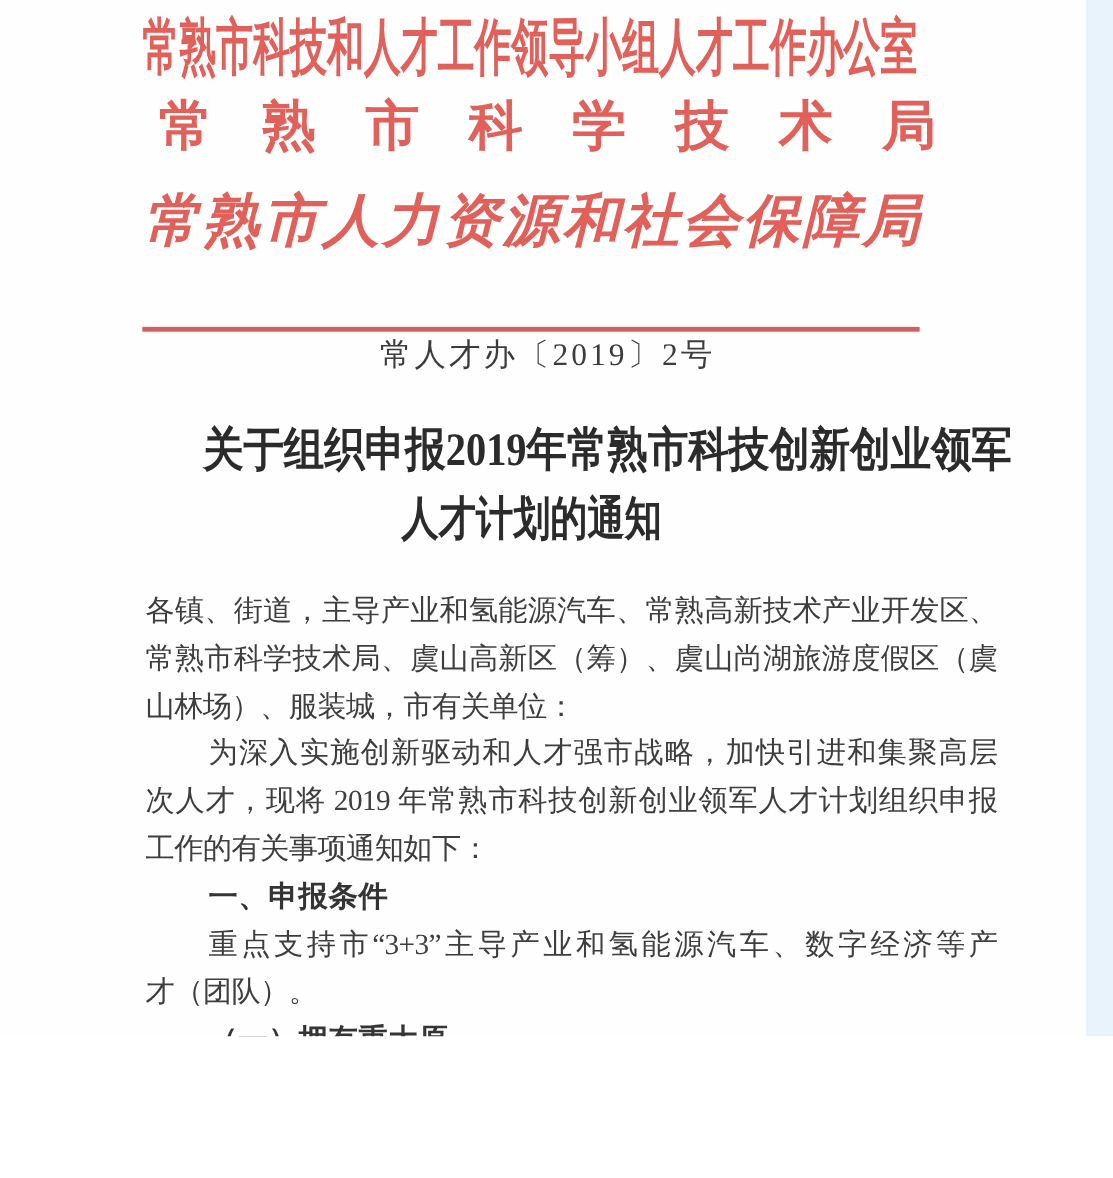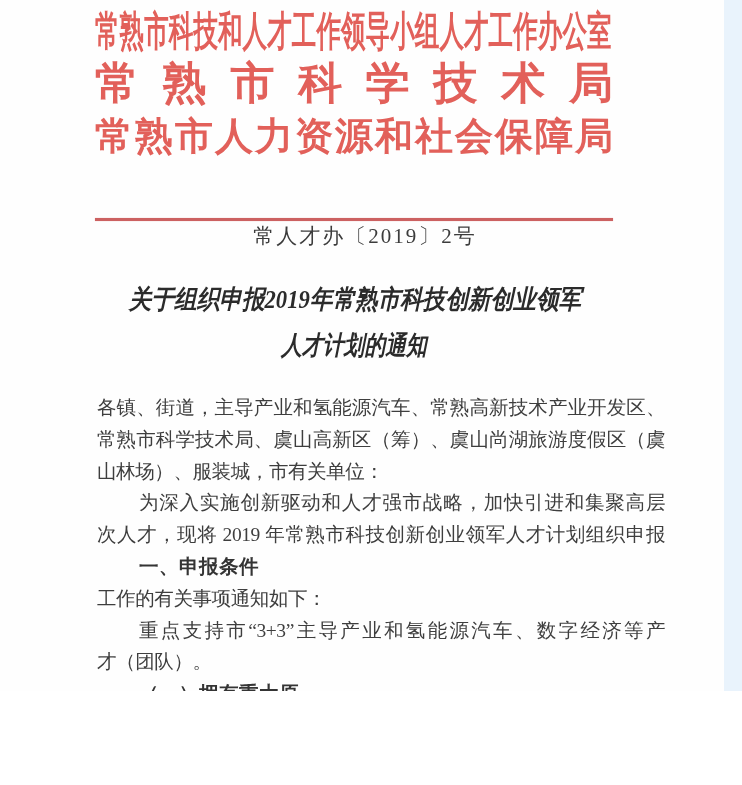--- a/index.html
+++ b/index.html
@@ -25,8 +25,8 @@
     font-family:"Liberation Serif","DejaVu Serif",serif;
   }
   .org2{
-    position:absolute;top:52px;left:0;width:518px;
-    font-size:44px;line-height:48px;
+    position:absolute;top:52px;left:11px;width:518px;
+    font-size:36px;line-height:48px;
     text-align:justify;text-align-last:justify;
   }
   .org3{

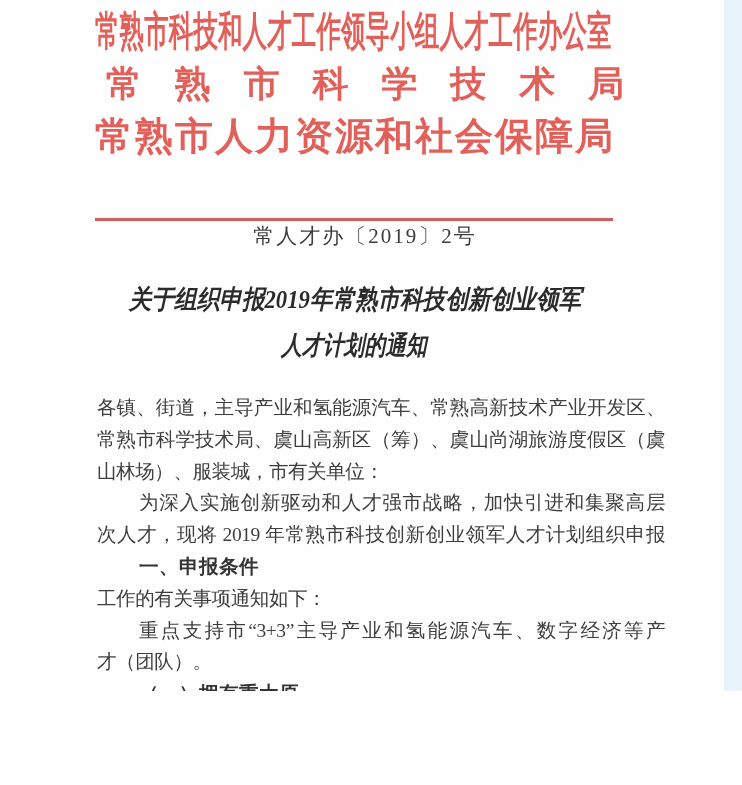--- a/index.html
+++ b/index.html
@@ -30,9 +30,9 @@
     text-align:justify;text-align-last:justify;
   }
   .org3{
-    position:absolute;top:104px;left:0;width:518px;
+    position:absolute;top:116px;left:0;width:518px;
     font-size:38px;line-height:48px;
-    text-align:justify;text-align-last:justify;
+    text-align:justify;text-align-last:justify;font-style:italic;
   }
   
   .doc-number{

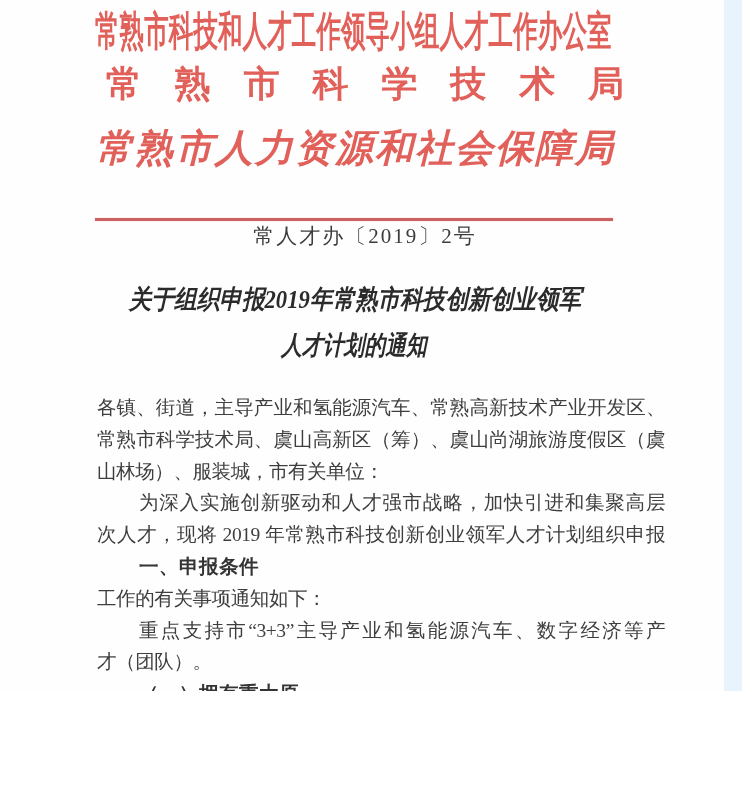--- a/index.html
+++ b/index.html
@@ -50,7 +50,7 @@
     position:absolute;left:95px;top:277px;width:518px;
     text-align:center;font-weight:bold;color:#2b2b2b;
   }
-  .t-line{font-size:26px;line-height:46px;white-space:nowrap;font-style:italic;}
+  .t-line{font-size:31px;line-height:46px;white-space:nowrap;}
   .t1{display:inline-block;transform:scaleX(0.87);transform-origin:50% 50%;}
   .t2{display:inline-block;transform:scaleX(0.80);transform-origin:50% 50%;}
   

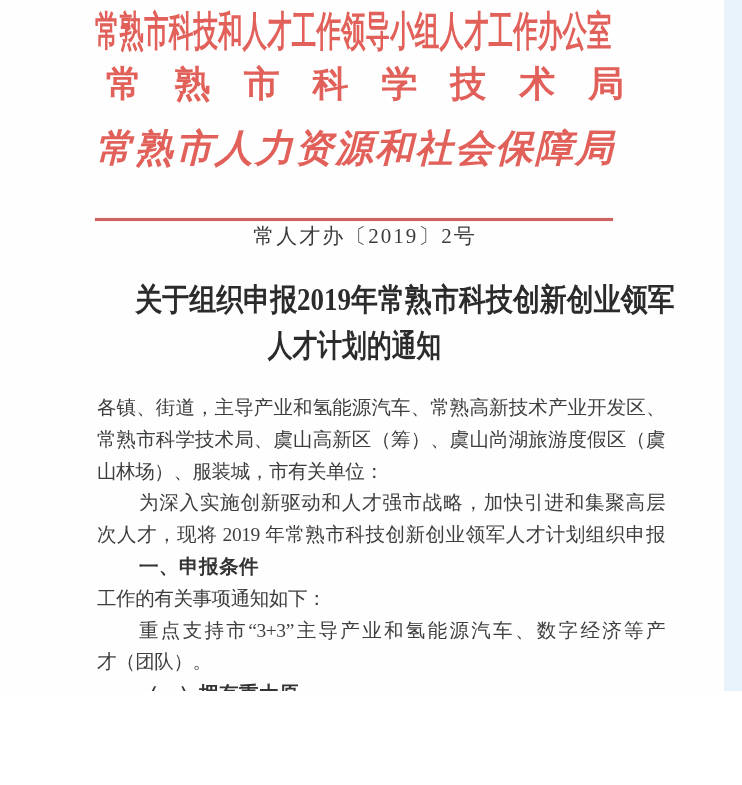--- a/index.html
+++ b/index.html
@@ -95,8 +95,8 @@
     <div class="bl">山林场）、服装城，市有关单位：</div>
     <div class="bl j ind">为深入实施创新驱动和人才强市战略，加快引进和集聚高层</div>
     <div class="bl j">次人才，现将 2019 年常熟市科技创新创业领军人才计划组织申报</div>
+    <div class="bl">工作的有关事项通知如下：</div>
     <div class="bl hd ind">一、申报条件</div>
-    <div class="bl">工作的有关事项通知如下：</div>
     <div class="bl j ind">重点支持市“3+3”主导产业和氢能源汽车、数字经济等产</div>
     <div class="bl">才（团队）。</div>
     <div class="bl hd ind">（一）拥有重大原</div>

